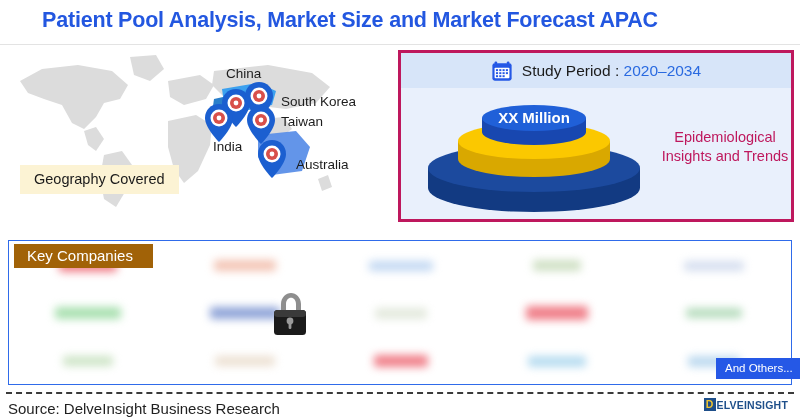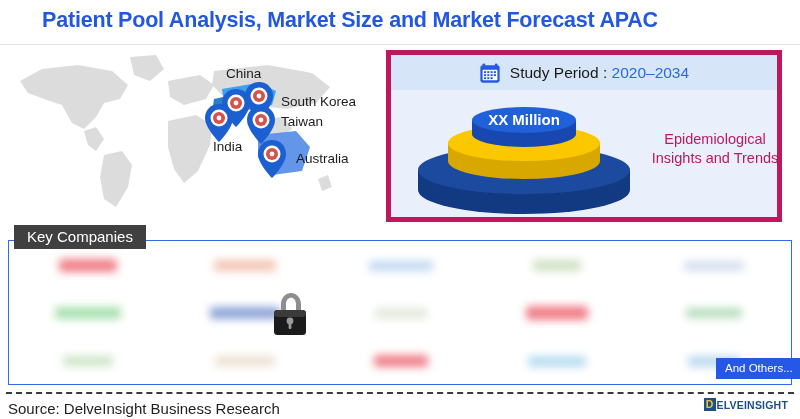--- a/index.html
+++ b/index.html
@@ -40,8 +40,8 @@
 
   
   .right-panel {
-    position: absolute; left: 386px; top: 50px; width: 396px; height: 172px;
-    background: #e9f0fc; border: 5px solid #be185d;
+    position: absolute; left: 398px; top: 50px; width: 396px; height: 172px;
+    background: #e9f0fc; border: 3px solid #be185d;
   }
   .rp-header {
     height: 35px; background: #d7e5f9;

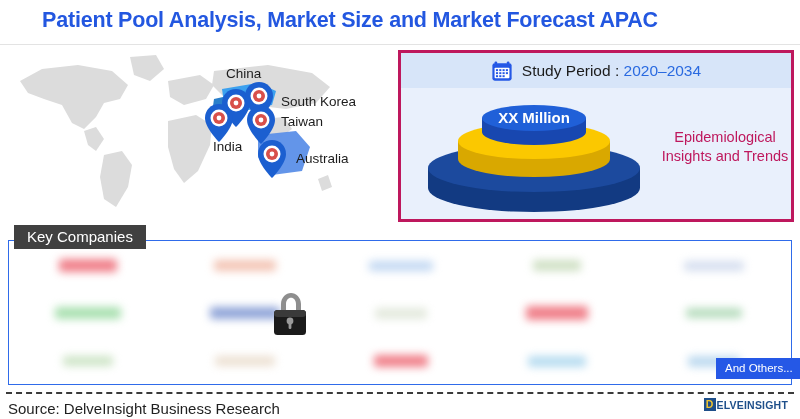--- a/index.html
+++ b/index.html
@@ -177,7 +177,7 @@
     <div class="pin-label" style="left:281px;top:47px;">South Korea</div>
     <div class="pin-label" style="left:281px;top:67px;">Taiwan</div>
     <div class="pin-label" style="left:213px;top:92px;">India</div>
-    <div class="pin-label" style="left:296px;top:104px;">Australia</div>
+    <div class="pin-label" style="left:296px;top:110px;">Australia</div>
   </div>
 
   <div class="right-panel">

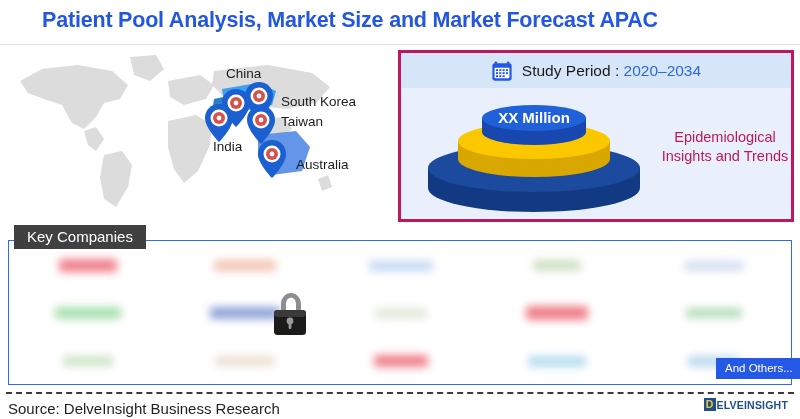--- a/index.html
+++ b/index.html
@@ -139,6 +139,7 @@
       <path d="M258 88 L296 84 L310 100 L302 124 L272 128 L258 110 Z" fill="#5b8fe8" opacity="0.95"></path>
     </svg>
 
+    <div class="geo-badge">Geography Covered</div>
 
     <svg style="position:absolute;left:0;top:0;" width="380" height="175">
       <g>

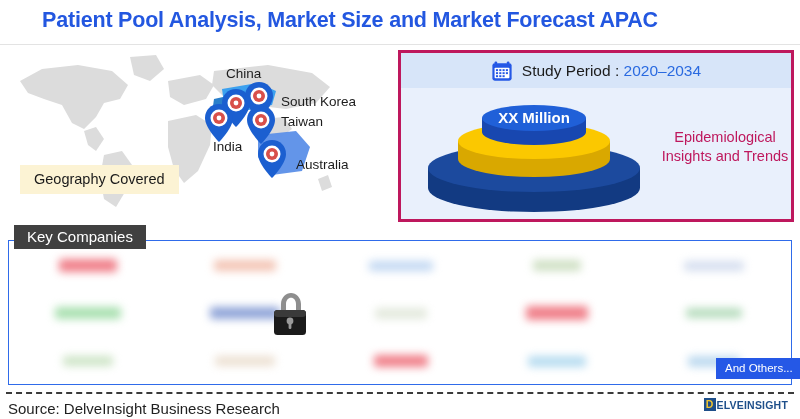--- a/index.html
+++ b/index.html
@@ -64,9 +64,9 @@
     border: 1px solid #2f6bea; background: #ffffff;
   }
   .kc-tag {
-    position: absolute; left: 14px; top: 225px;
-    background: #404040; color: #ffffff;
-    font-size: 15px; padding: 3px 13px 4px 13px;
+    position: absolute; left: 14px; top: 244px;
+    background: #a16207; color: #ffffff;
+    font-size: 15px; padding: 3px 20px 4px 13px;
     white-space: nowrap;
   }
   .logo-grid {

